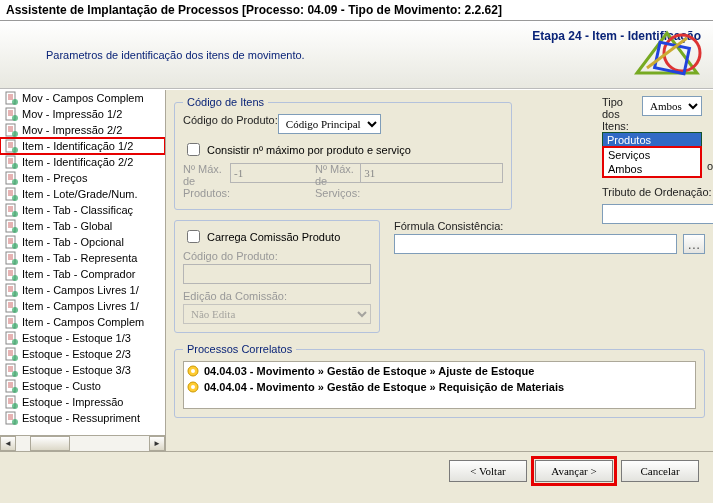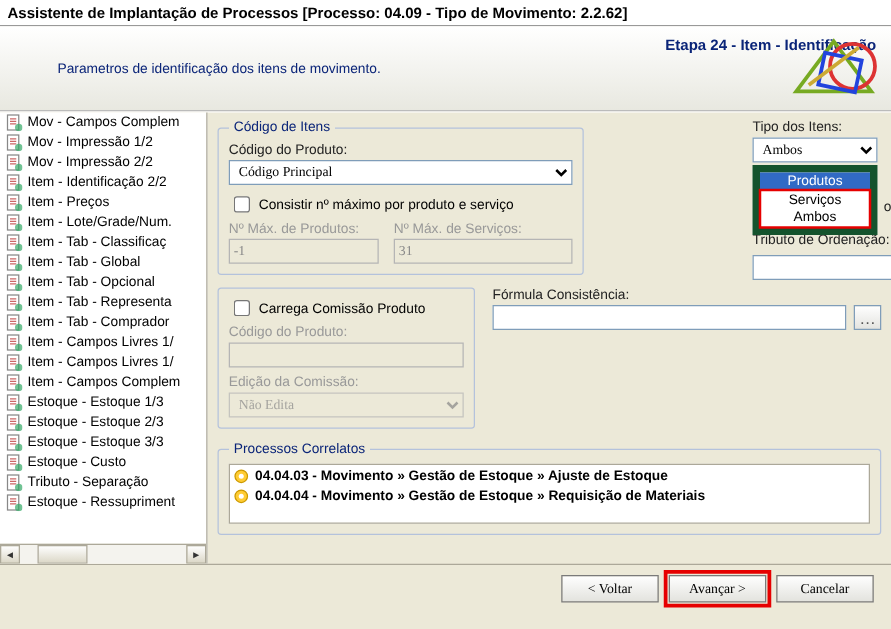--- a/index.html
+++ b/index.html
@@ -113,7 +113,7 @@
   }
   legend { color:#0a2478; padding:0 4px; }
   .row { display:flex; gap:12px; }
-  .col { display:flex; flex-direction:column; }
+  .col { display:flex; }
   label.lbl { color:#222; margin-bottom:2px; }
   label.lbl.disabled { color:#999; }
   input[type=text], select {

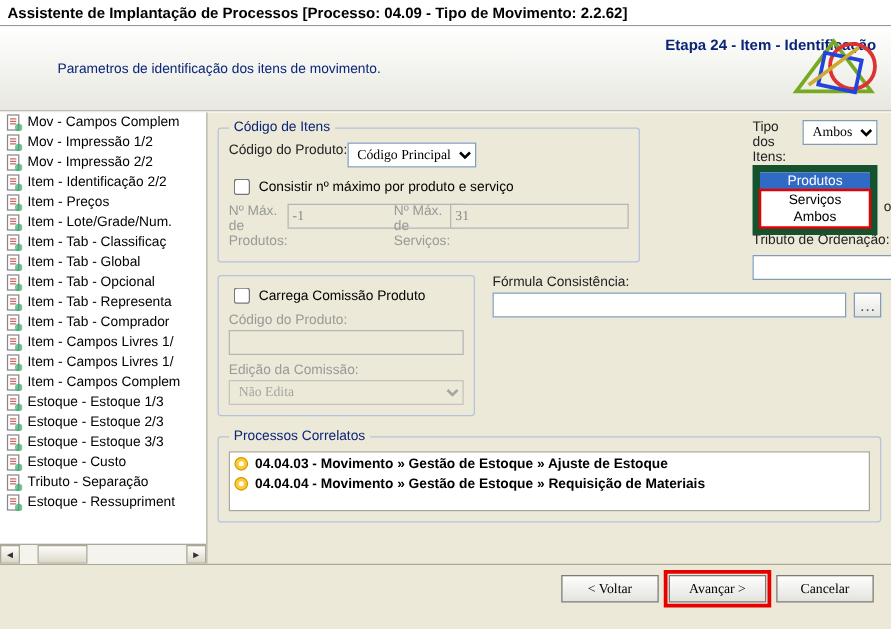--- a/index.html
+++ b/index.html
@@ -254,6 +254,16 @@
             </svg>
           </span>
           <span>Mov - Impressão 2/2</span>
+        </li>
+        <li class="side-item highlighted">
+          <span class="micon">
+            <svg width="14" height="14">
+              <rect x="2" y="1" width="9" height="12" fill="#fff" stroke="#888"></rect>
+              <path d="M4 4h5M4 6h5M4 8h5" stroke="#c66" stroke-width="1"></path>
+              <circle cx="11" cy="11" r="3" fill="#3a6" opacity="0.7"></circle>
+            </svg>
+          </span>
+          <span>Item - Identificação 1/2</span>
         </li>
         <li class="side-item">
           <span class="micon">

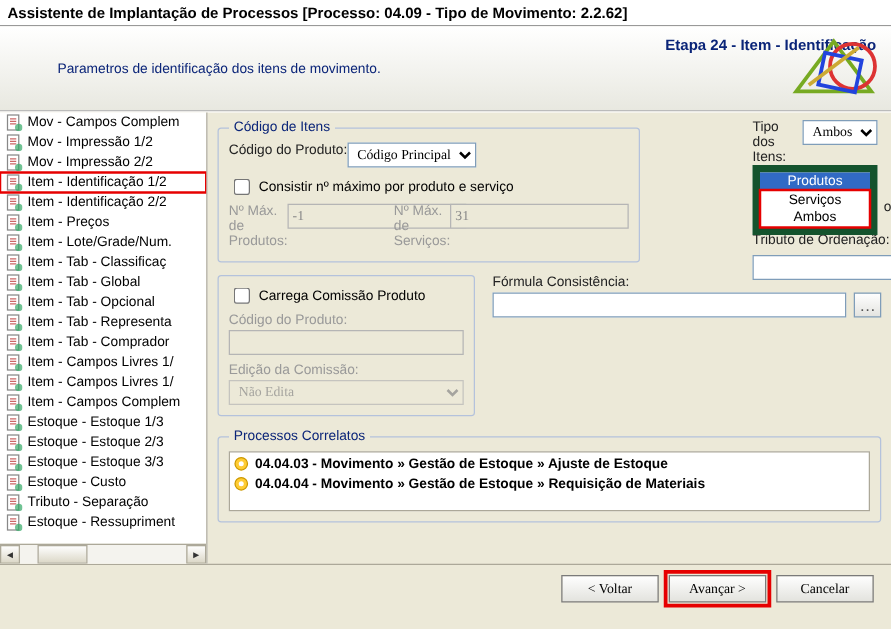--- a/index.html
+++ b/index.html
@@ -136,9 +136,8 @@
     left:436px; top:42px;
     width:100px;
     background:#fff;
-    border:6px solid #14532d;
+    border:1px solid #14532d;
     z-index:5;
-    text-align:center;
   }
   .dropdown-open .dropdown-highlight {
     border: 2px solid #e60000;

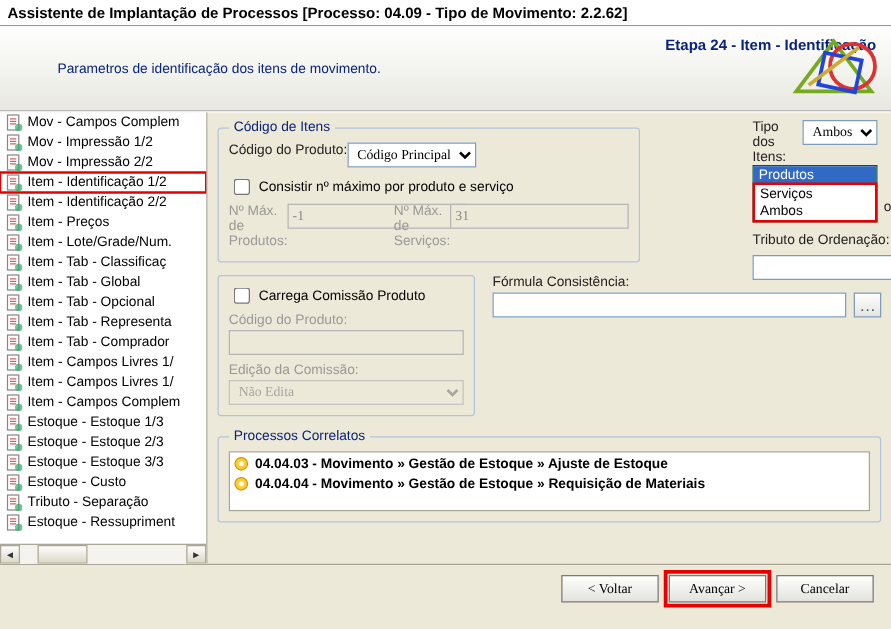--- a/index.html
+++ b/index.html
@@ -422,7 +422,7 @@
               <circle cx="11" cy="11" r="3" fill="#3a6" opacity="0.7"></circle>
             </svg>
           </span>
-          <span>Tributo - Separação</span>
+          <span>Estoque - Impressão</span>
         </li>
         <li class="side-item">
           <span class="micon">

